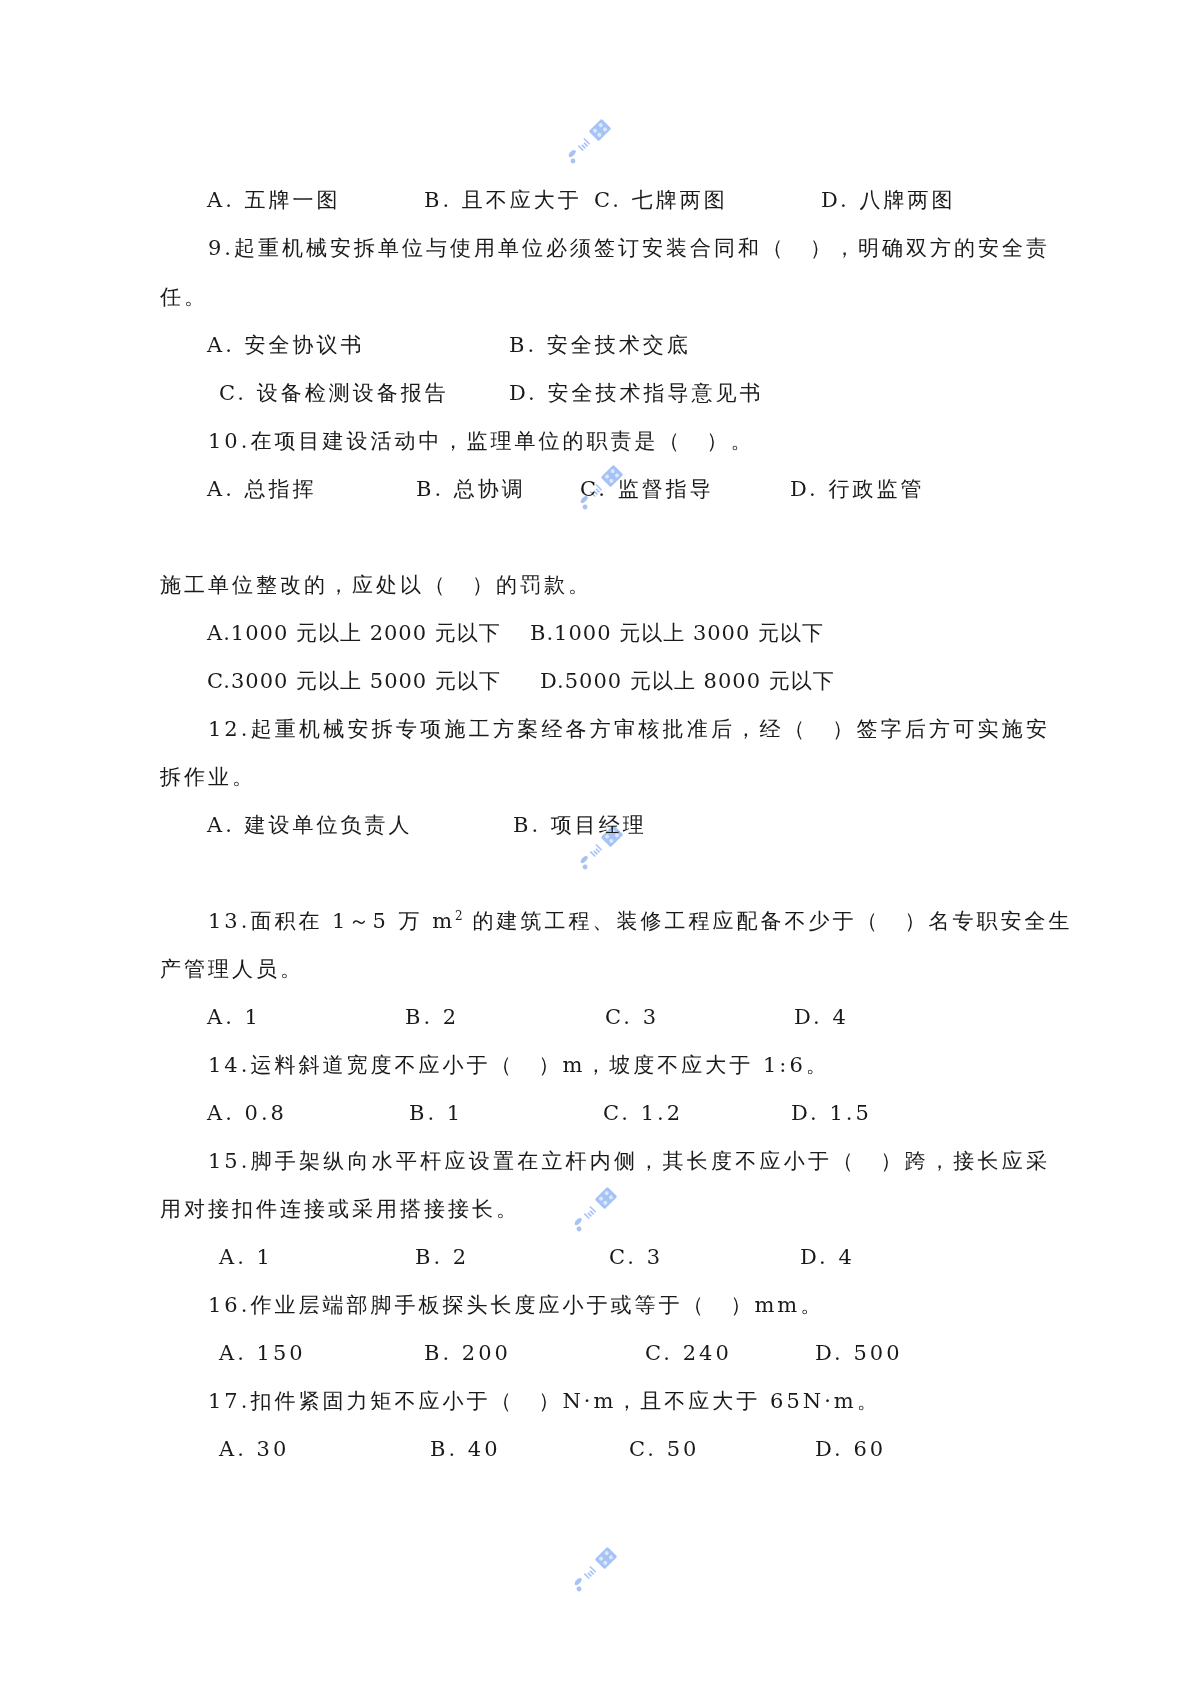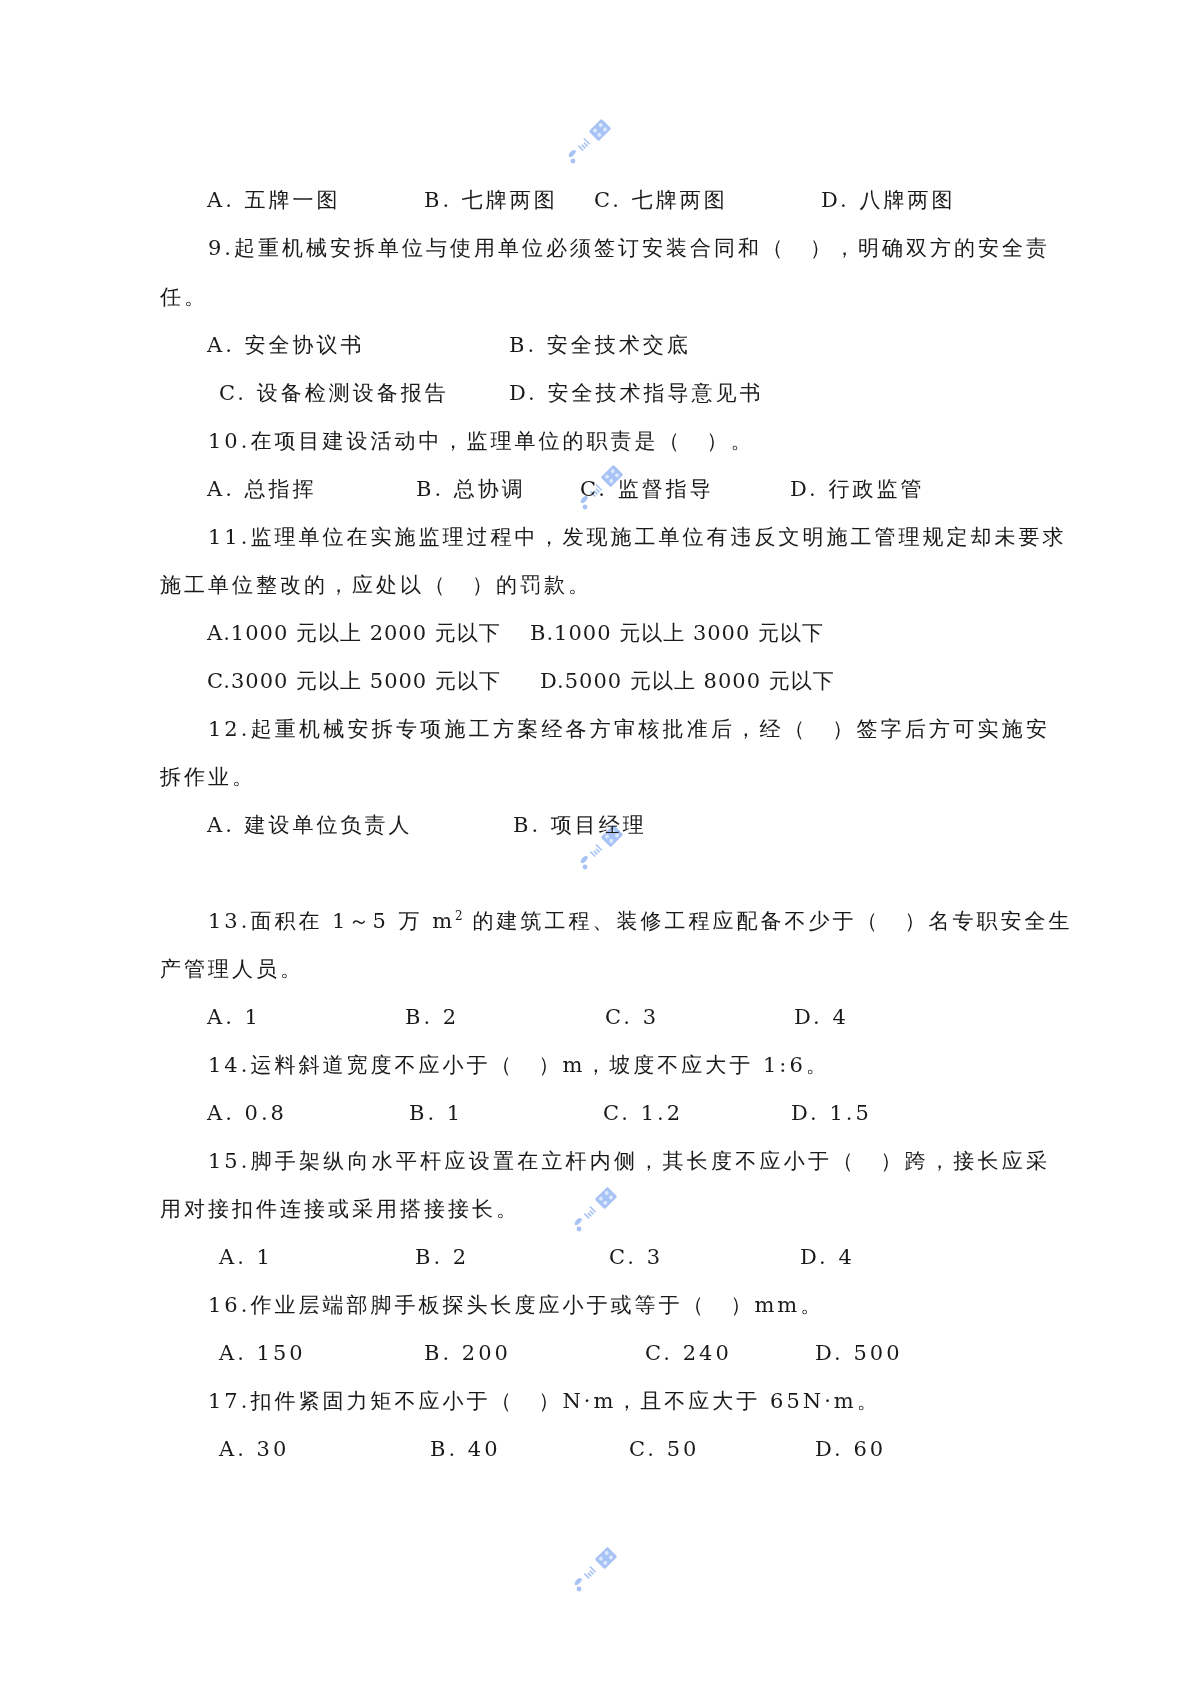--- a/index.html
+++ b/index.html
@@ -183,7 +183,7 @@
 
   <div class="line opts" style="top:185px;">
     <span class="opt" style="left:207px;">A. 五牌一图</span>
-    <span class="opt" style="left:424px;">B. 七牌两图</span>
+    <span class="opt" style="left:424px;">B. 且不应大于</span>
     <span class="opt" style="left:594px;">C. 七牌两图</span>
     <span class="opt" style="left:793px;margin-left:28px;">D. 八牌两图</span>
   </div>

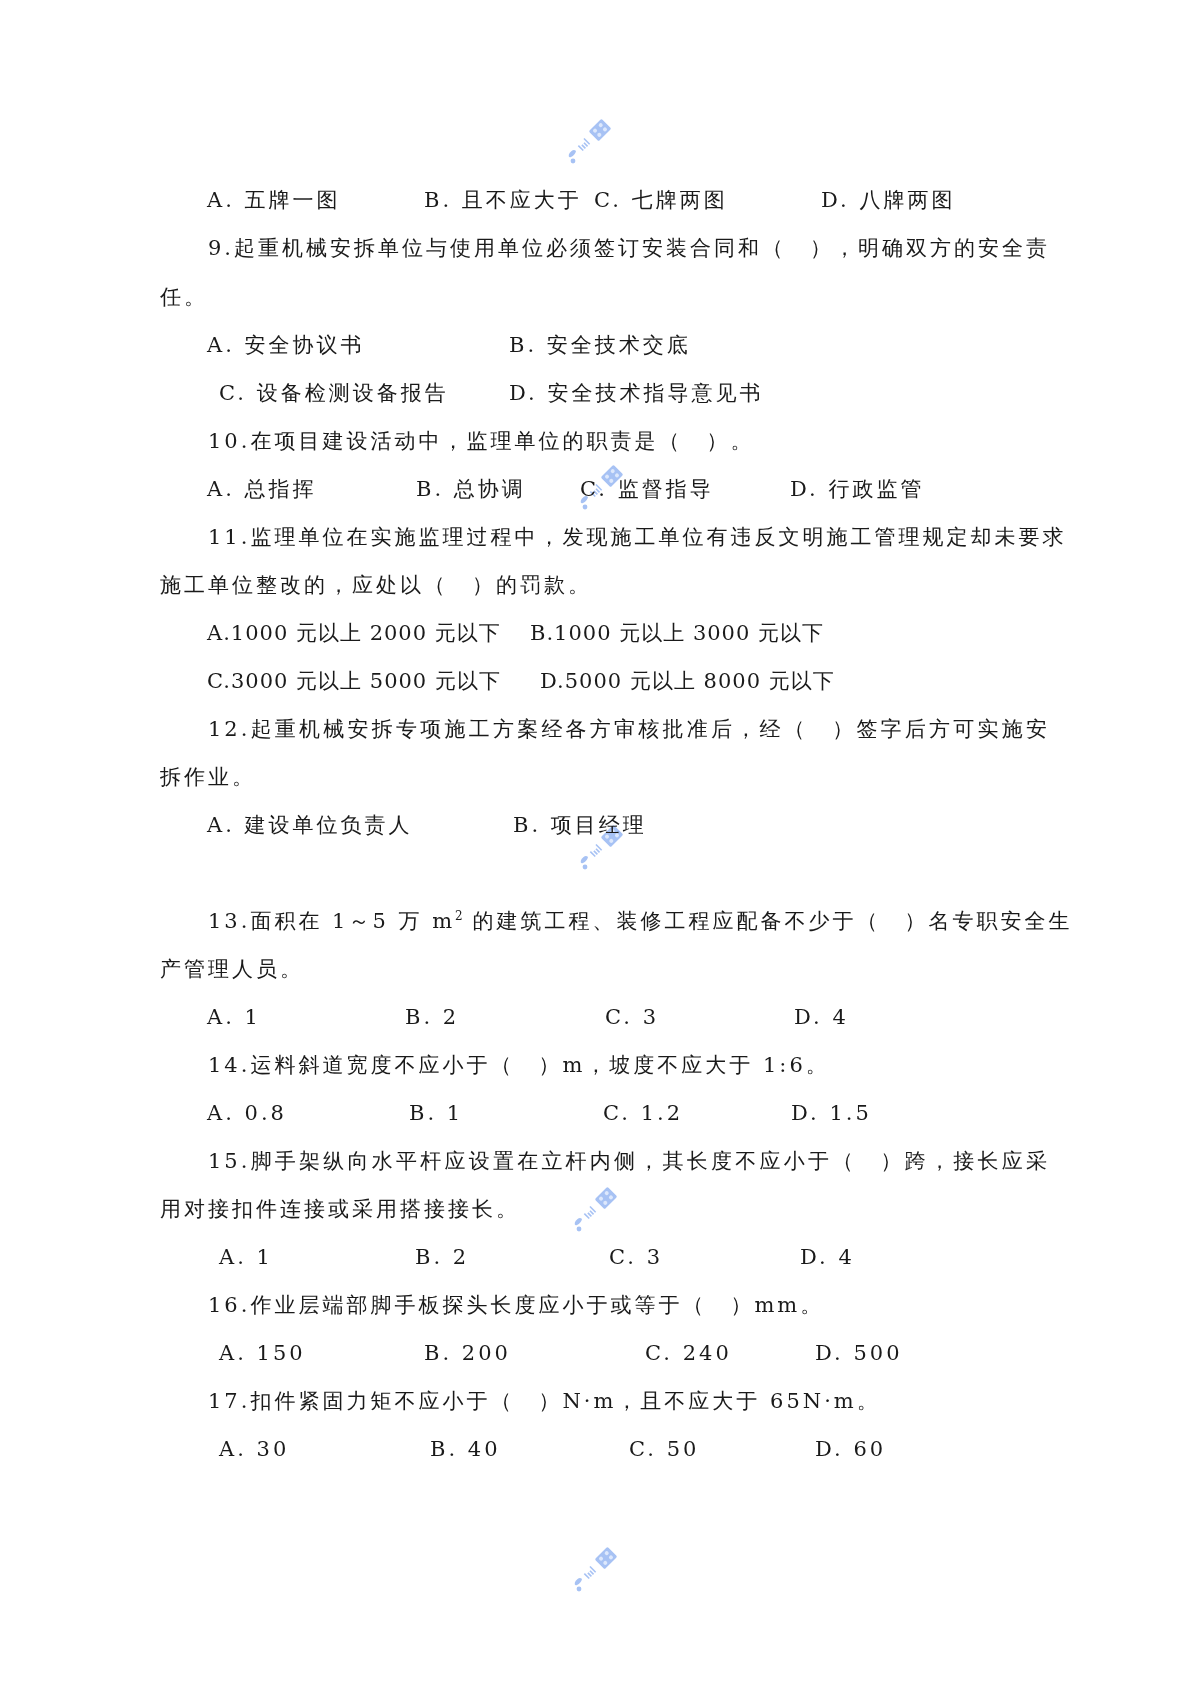--- a/index.html
+++ b/index.html
@@ -207,7 +207,6 @@
     <span class="opt" style="left:790px;">D. 行政监管</span>
   </div>
 
-  <div class="line q-first" style="top:522px;">11.监理单位在实施监理过程中，发现施工单位有违反文明施工管理规定却未要求</div>
   <div class="line q-cont" style="top:570px;">施工单位整改的，应处以（　）的罚款。</div>
   <div class="line opts" style="top:618px;">
     <span class="opt" style="left:207px; letter-spacing:1px;">A.1000 元以上 2000 元以下</span>

